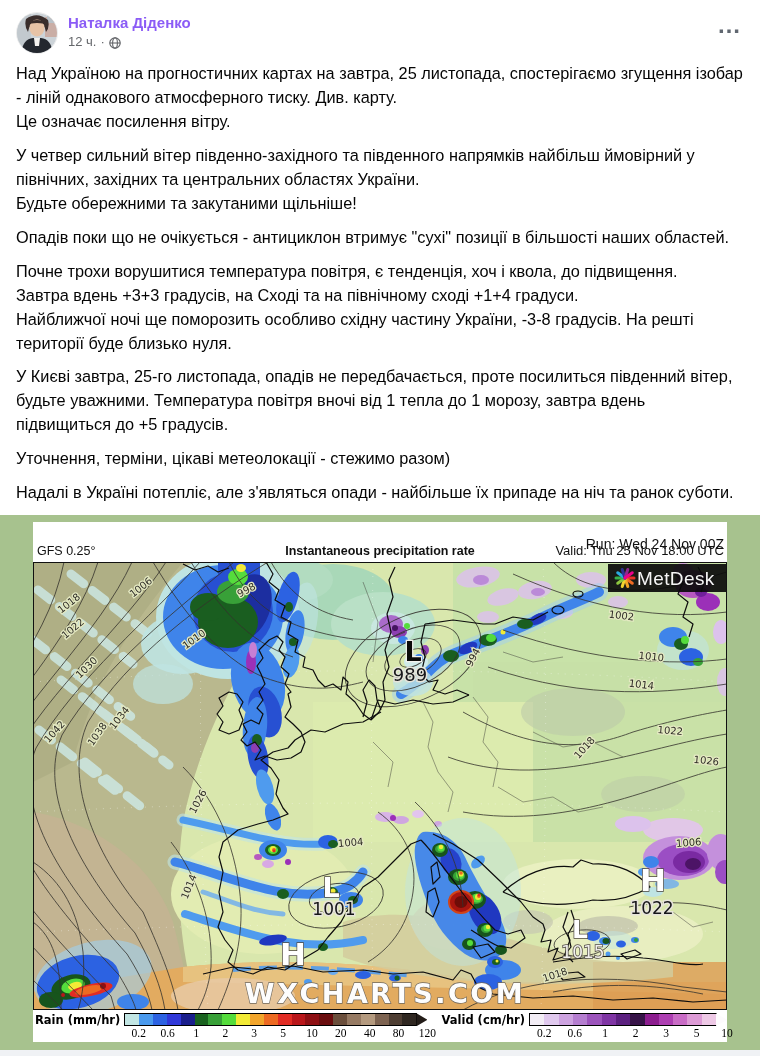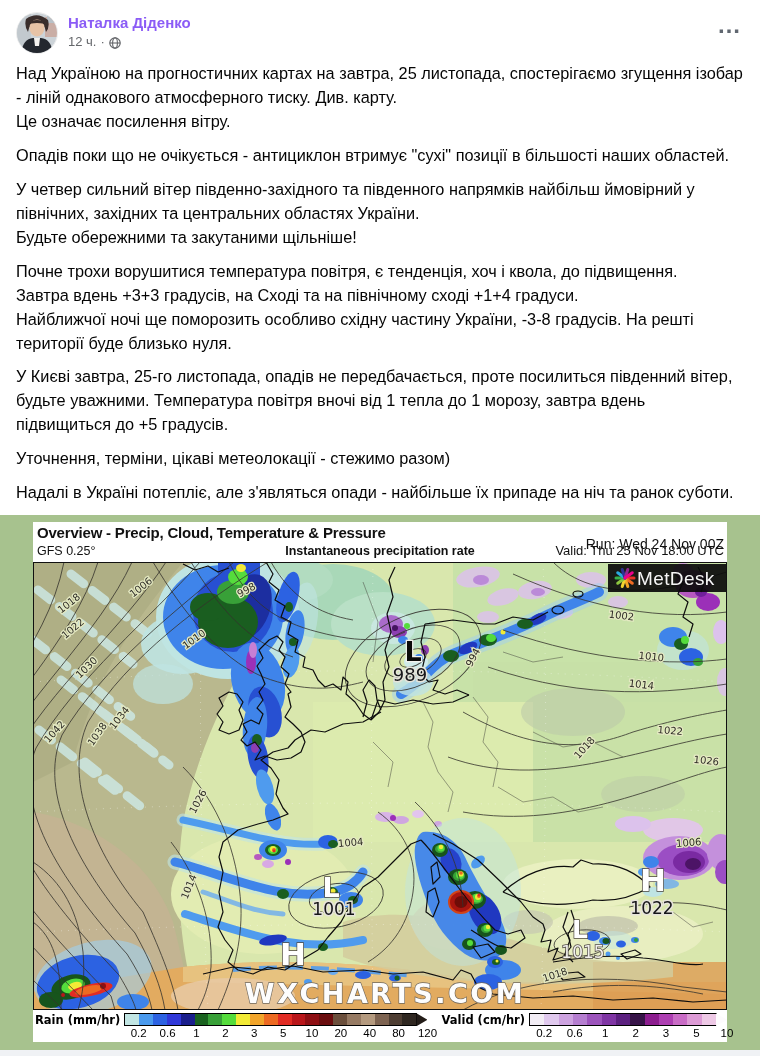--- a/index.html
+++ b/index.html
@@ -89,9 +89,9 @@
   <div class="post-text">
     <p>Над Україною на прогностичних картах на завтра, 25 листопада, спостерігаємо згущення ізобар - ліній однакового атмосферного тиску. Див. карту.
 Це означає посилення вітру.</p>
-    <p>Опадів поки що не очікується - антициклон втримує "сухі" позиції в більшості наших областей.</p>
     <p>У четвер сильний вітер південно-західного та південного напрямків найбільш ймовірний у північних, західних та центральних областях України.
 Будьте обережними та закутаними щільніше!</p>
+    <p>Опадів поки що не очікується - антициклон втримує "сухі" позиції в більшості наших областей.</p>
     <p>Почне трохи ворушитися температура повітря, є тенденція, хоч і квола, до підвищення.
 Завтра вдень +3+3 градусів, на Сході та на північному сході +1+4 градуси.
 Найближчої ночі ще поморозить особливо східну частину України, -3-8 градусів. На решті території буде близько нуля.</p>

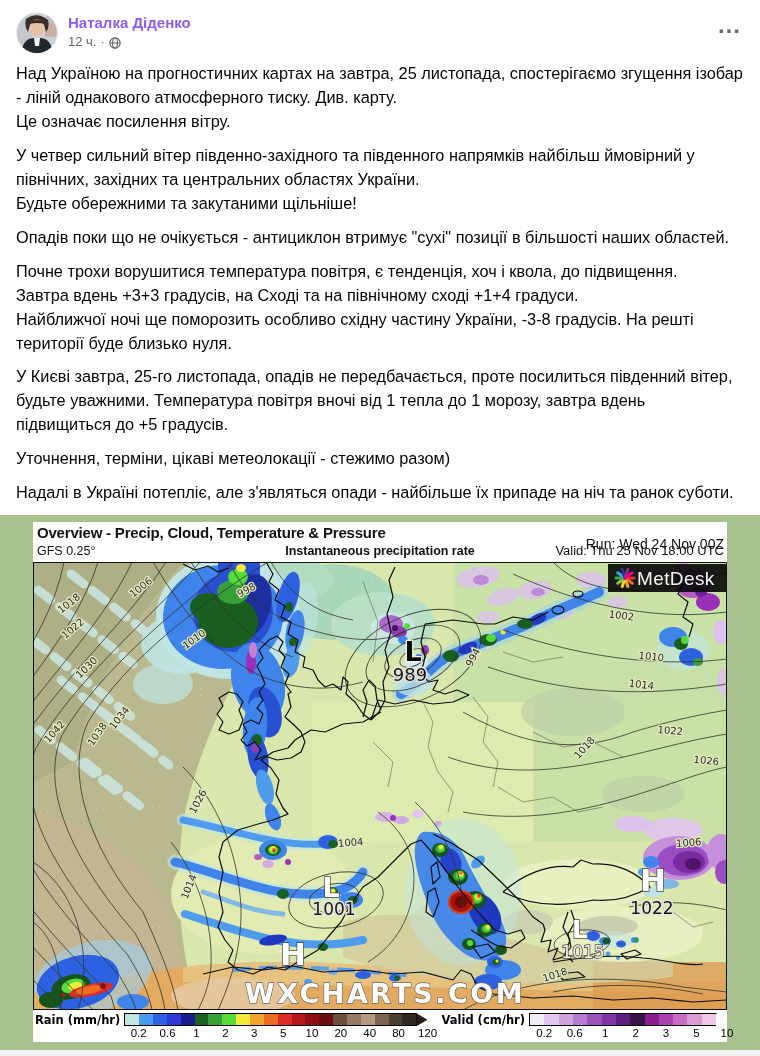--- a/index.html
+++ b/index.html
@@ -105,7 +105,6 @@
       <div class="map-card">
 
         <div class="map-header">
-          <div class="map-title">Overview - Precip, Cloud, Temperature &amp; Pressure</div>
           <div class="map-model">GFS 0.25°</div>
           <div class="map-subtitle">Instantaneous precipitation rate</div>
           <div class="map-run">Run: Wed 24 Nov 00Z</div>

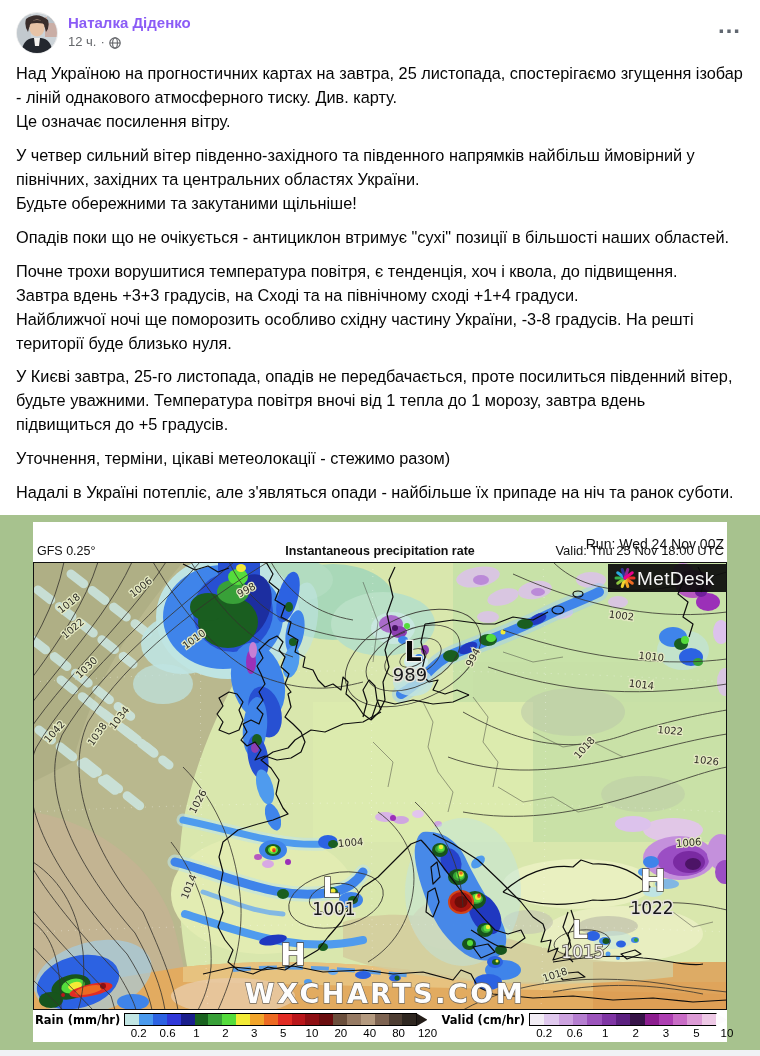--- a/index.html
+++ b/index.html
@@ -46,7 +46,7 @@
   .bar{display:flex;flex:1;height:13px;border:1px solid #000;box-sizing:border-box;}
   .seg{flex:1;}
   .arrow{width:11px;height:13px;clip-path:polygon(0 0,100% 50%,0 100%);margin-left:-1px;}
-  .tick{position:absolute;top:14px;transform:translateX(-50%);font-size:12px;color:#000;font-family:Liberation Sans, sans-serif;font-size:11.5px;}
+  .tick{position:absolute;top:14px;transform:translateX(-50%);font-size:12px;color:#000;font-family:Liberation Serif, serif;font-size:11.5px;}
   .snow-group{margin-left:14px;display:flex;}
 
   .bottom-strip{height:8px;background:#f0f2f5;}

